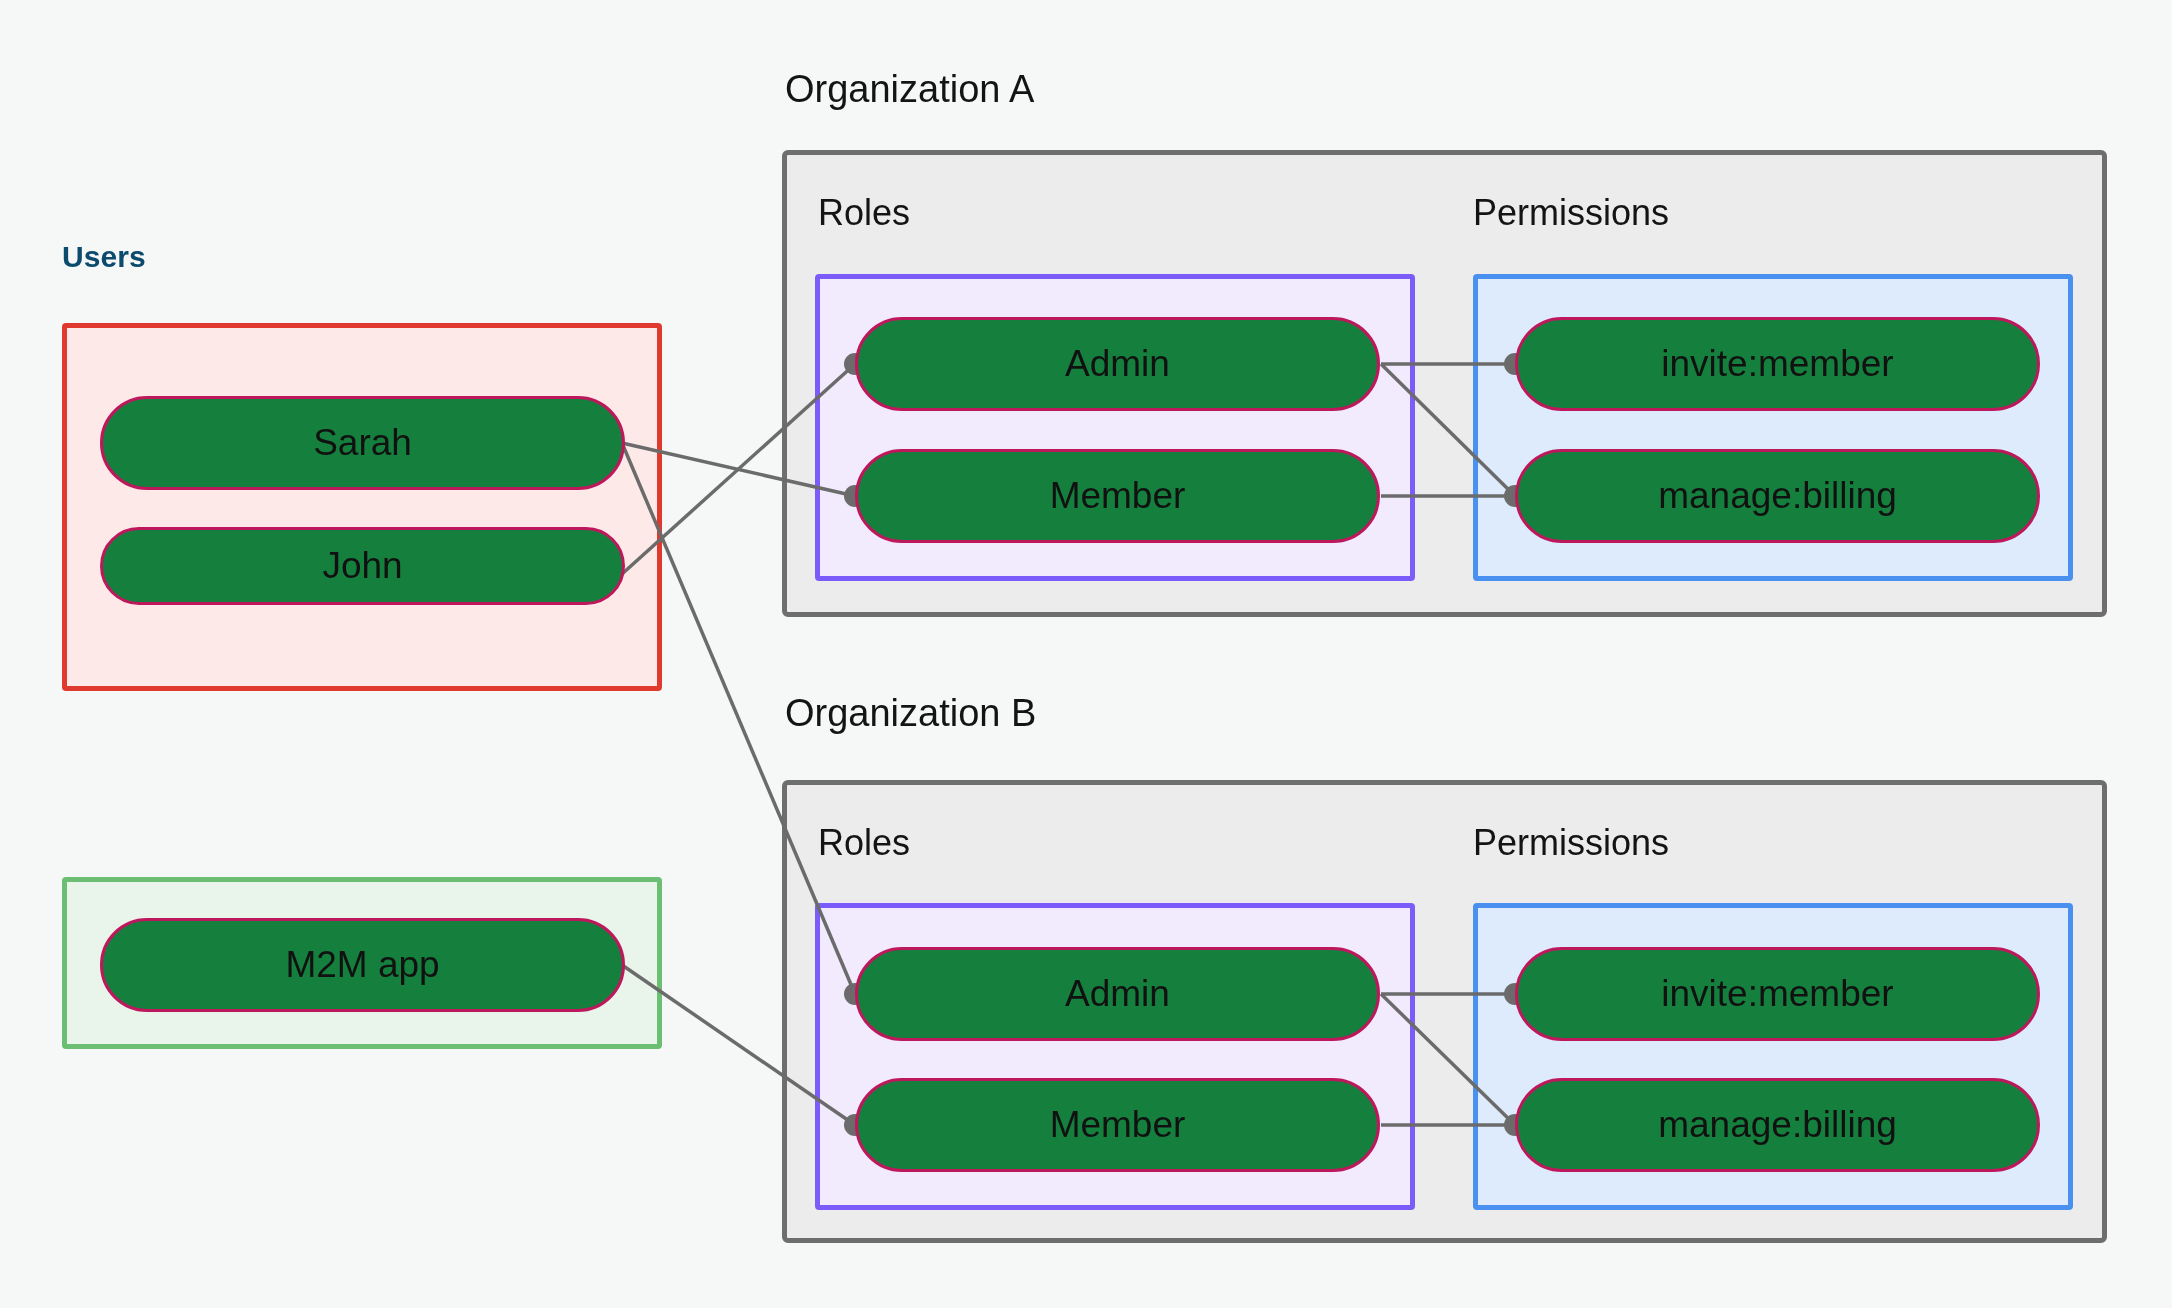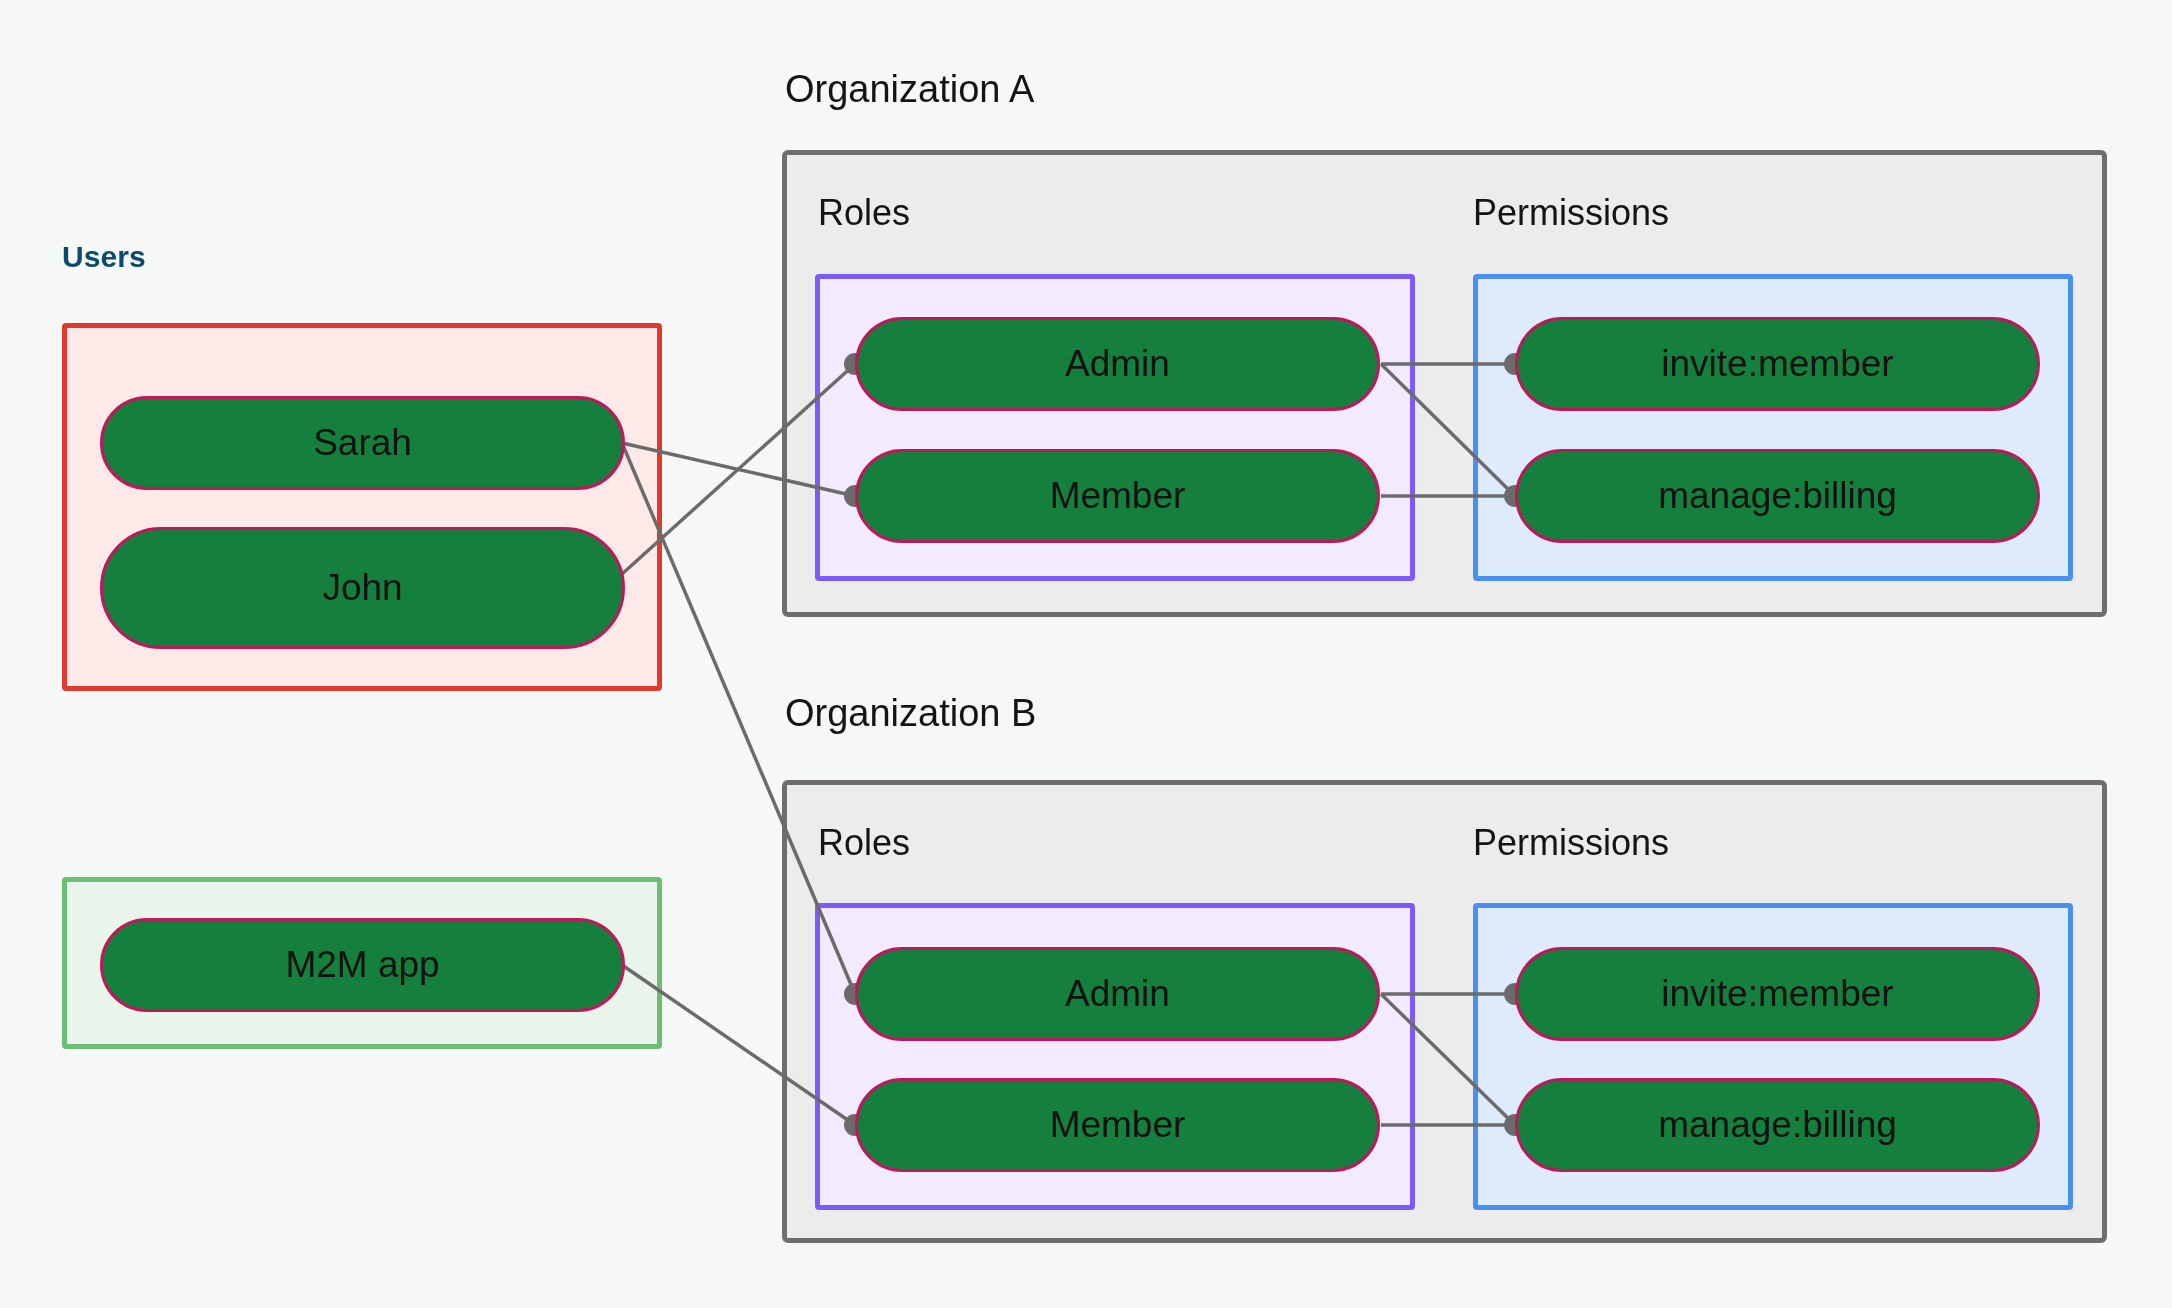--- a/index.html
+++ b/index.html
@@ -137,7 +137,7 @@
   <div class="pill" style="left:100px; top:396px; width:525px; height:94px;">
     <span>Sarah</span>
   </div>
-  <div class="pill" style="left:100px; top:527px; width:525px; height:122px;">
+  <div class="pill" style="left:100px; top:527px; width:525px; height:78px;">
     <span>John</span>
   </div>
 

